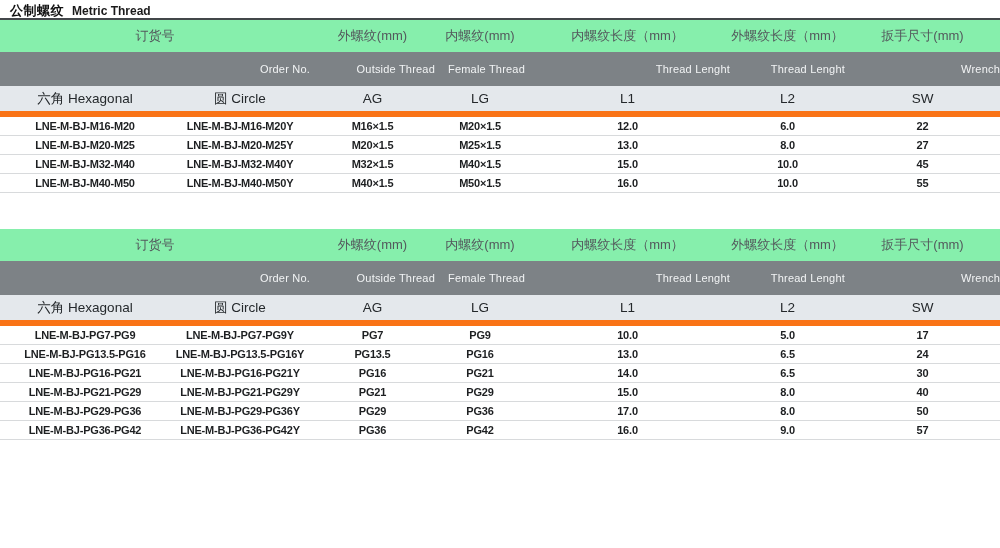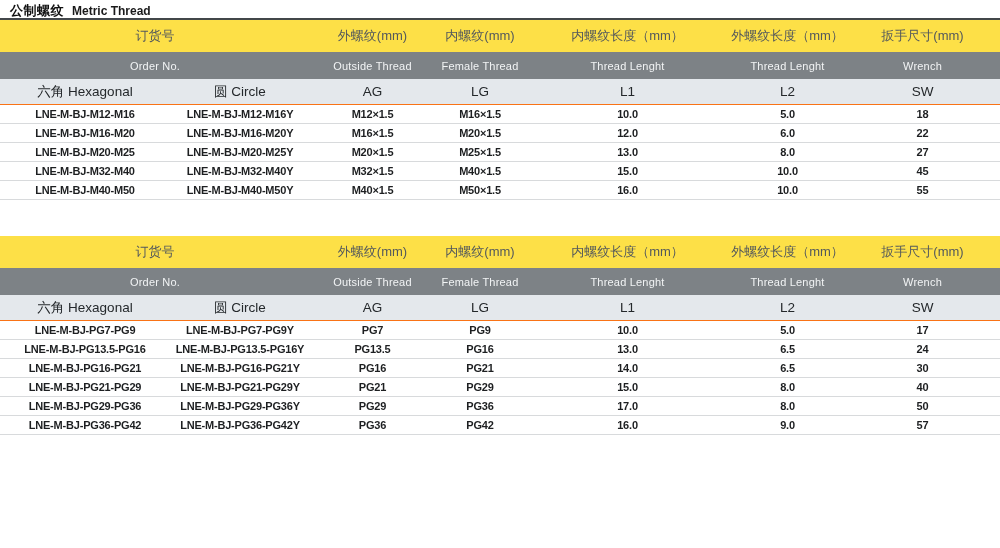--- a/index.html
+++ b/index.html
@@ -20,7 +20,7 @@
   table { width: 100%; border-collapse: collapse; table-layout: fixed; }
   th, td { padding: 0; text-align: center; vertical-align: middle; overflow: hidden; white-space: nowrap; }
   tr.hdr-cn th {
-    background: #fde047; color: #53585c;
+    background: #86efac; color: #53585c;
     font-size: 13px; font-weight: 400; height: 32px;
   }
   tr.hdr-en th {

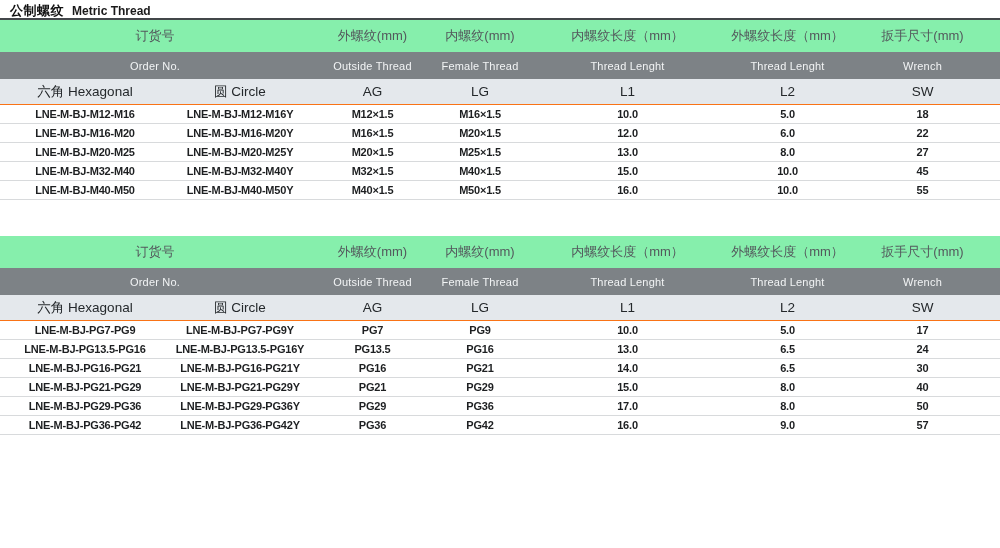--- a/index.html
+++ b/index.html
@@ -25,7 +25,7 @@
   }
   tr.hdr-en th {
     background: #7d8286; color: #f2f4f5;
-    font-size: 11px; font-weight: 400; height: 27px; letter-spacing: 0.2px;
+    font-size: 11px; font-weight: 400; height: 34px; letter-spacing: 0.2px; text-align: right;
   }
   tr.hdr-sub th {
     background: #e4e8ec; color: #24282b;

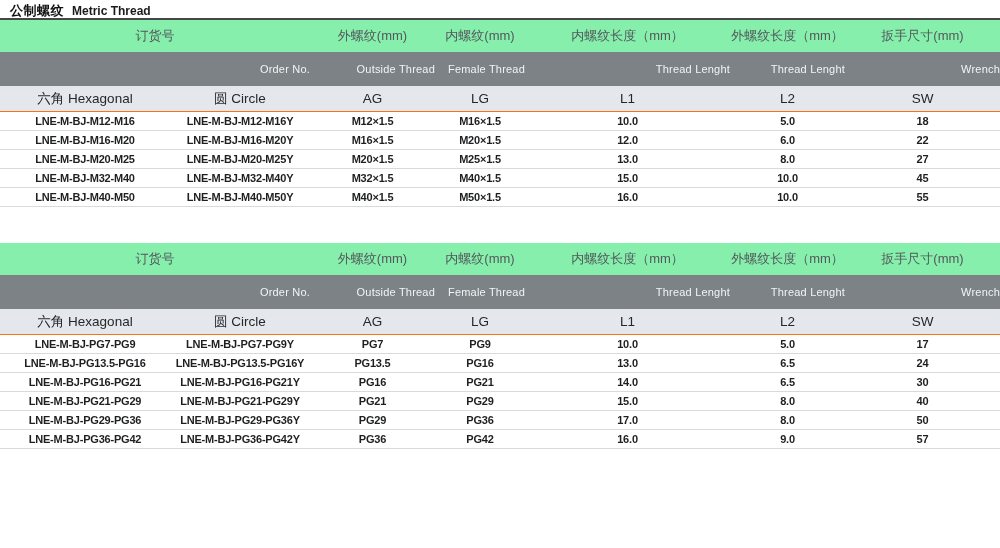--- a/index.html
+++ b/index.html
@@ -30,7 +30,7 @@
   tr.hdr-sub th {
     background: #e4e8ec; color: #24282b;
     font-size: 13.5px; font-weight: 400; height: 25px;
-    border-bottom: 1px solid #f97316;
+    border-bottom: 6px solid #f97316;
   }
   tbody td {
     height: 18px; font-size: 11px; font-weight: 700; color: #1d1f21;

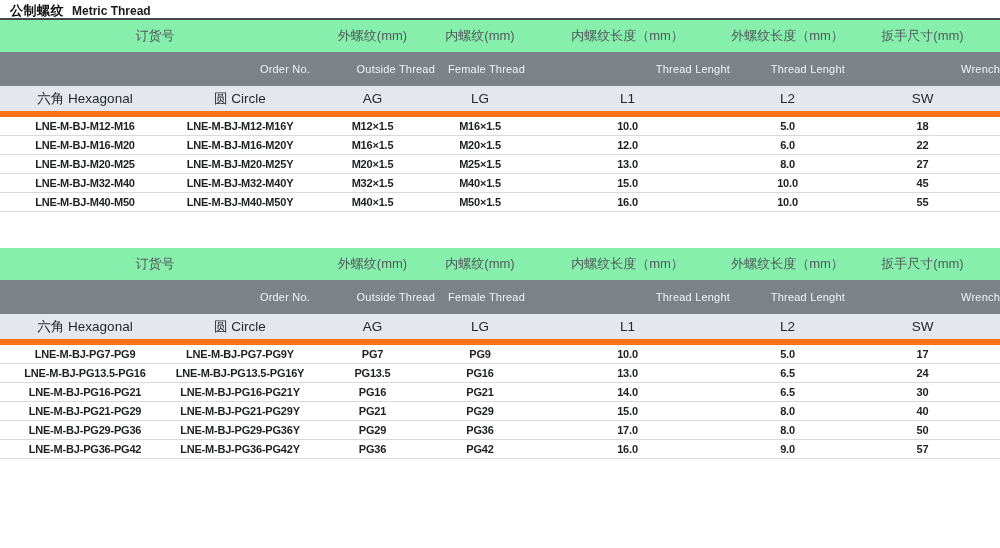--- a/index.html
+++ b/index.html
@@ -83,15 +83,6 @@
     </thead>
     <tbody>
         <tr>
-          <td>LNE-M-BJ-M12-M16</td>
-          <td>LNE-M-BJ-M12-M16Y</td>
-          <td>M12×1.5</td>
-          <td>M16×1.5</td>
-          <td>10.0</td>
-          <td>5.0</td>
-          <td>18</td>
-        </tr>
-        <tr>
           <td>LNE-M-BJ-M16-M20</td>
           <td>LNE-M-BJ-M16-M20Y</td>
           <td>M16×1.5</td>

